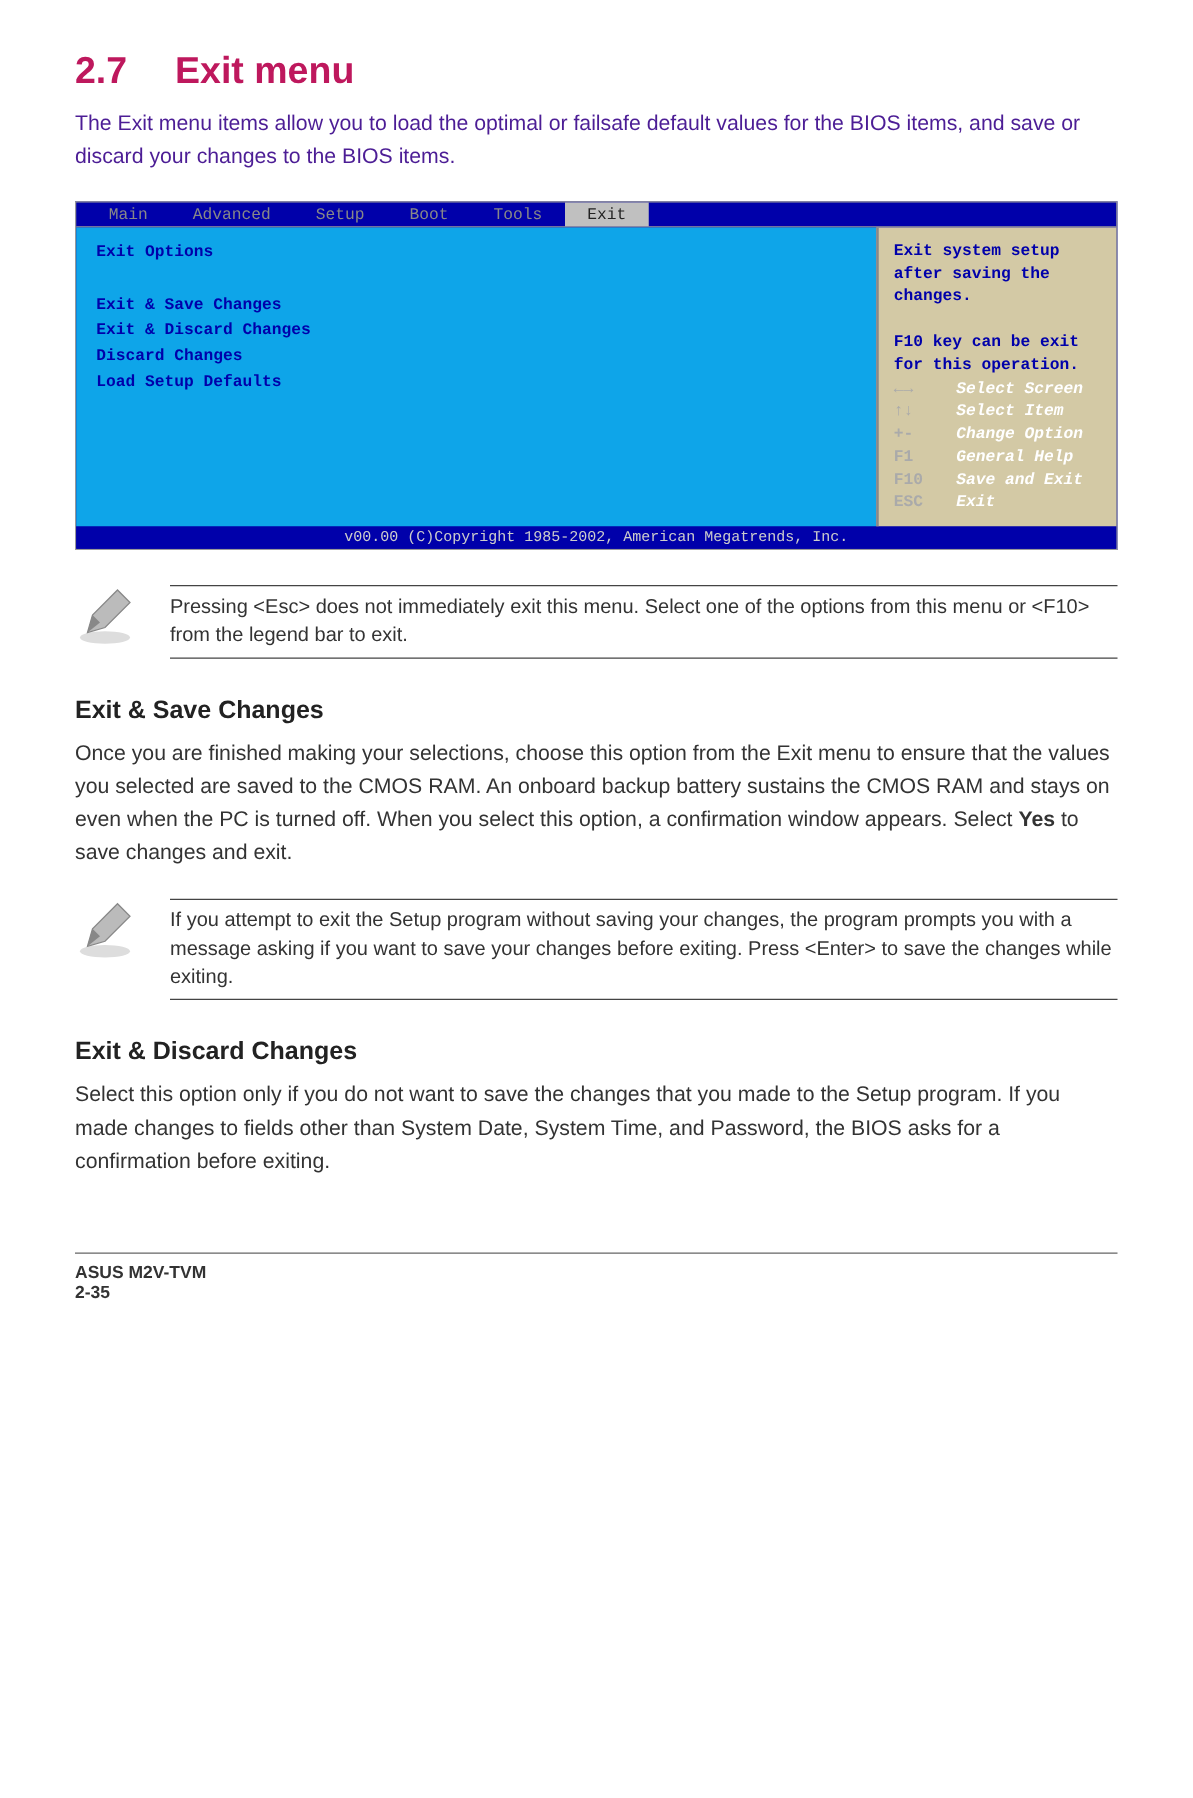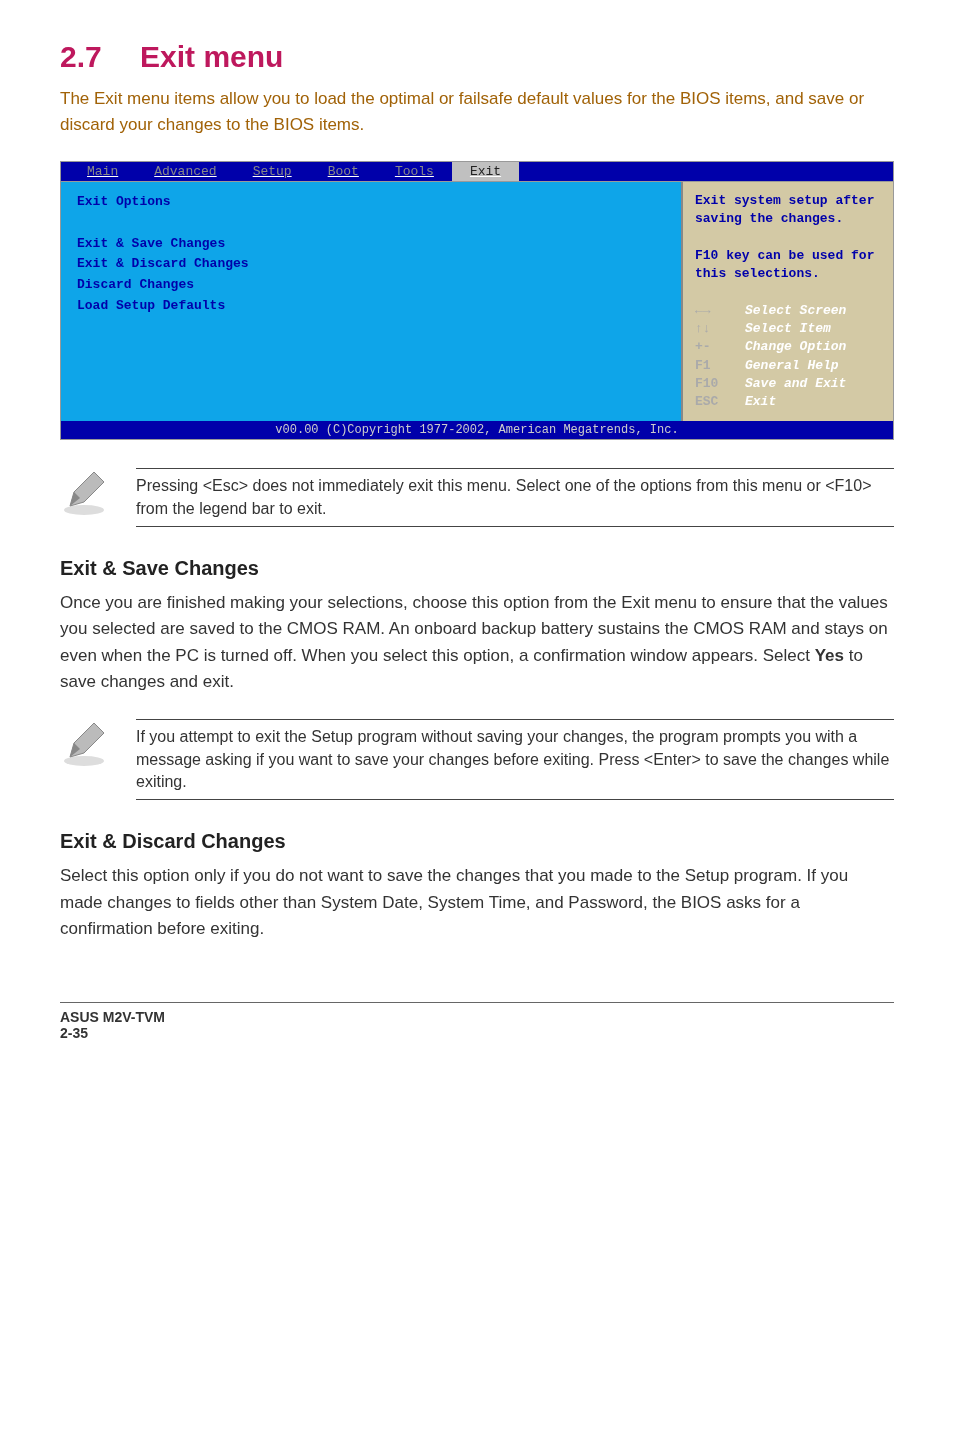--- a/index.html
+++ b/index.html
@@ -19,7 +19,7 @@
     .sec-num { margin-right: 30px; }
     .intro {
       font-size: 17px;
-      color: #a16207;
+      color: #4c1d95;
       line-height: 1.5;
       margin-bottom: 24px;
     }

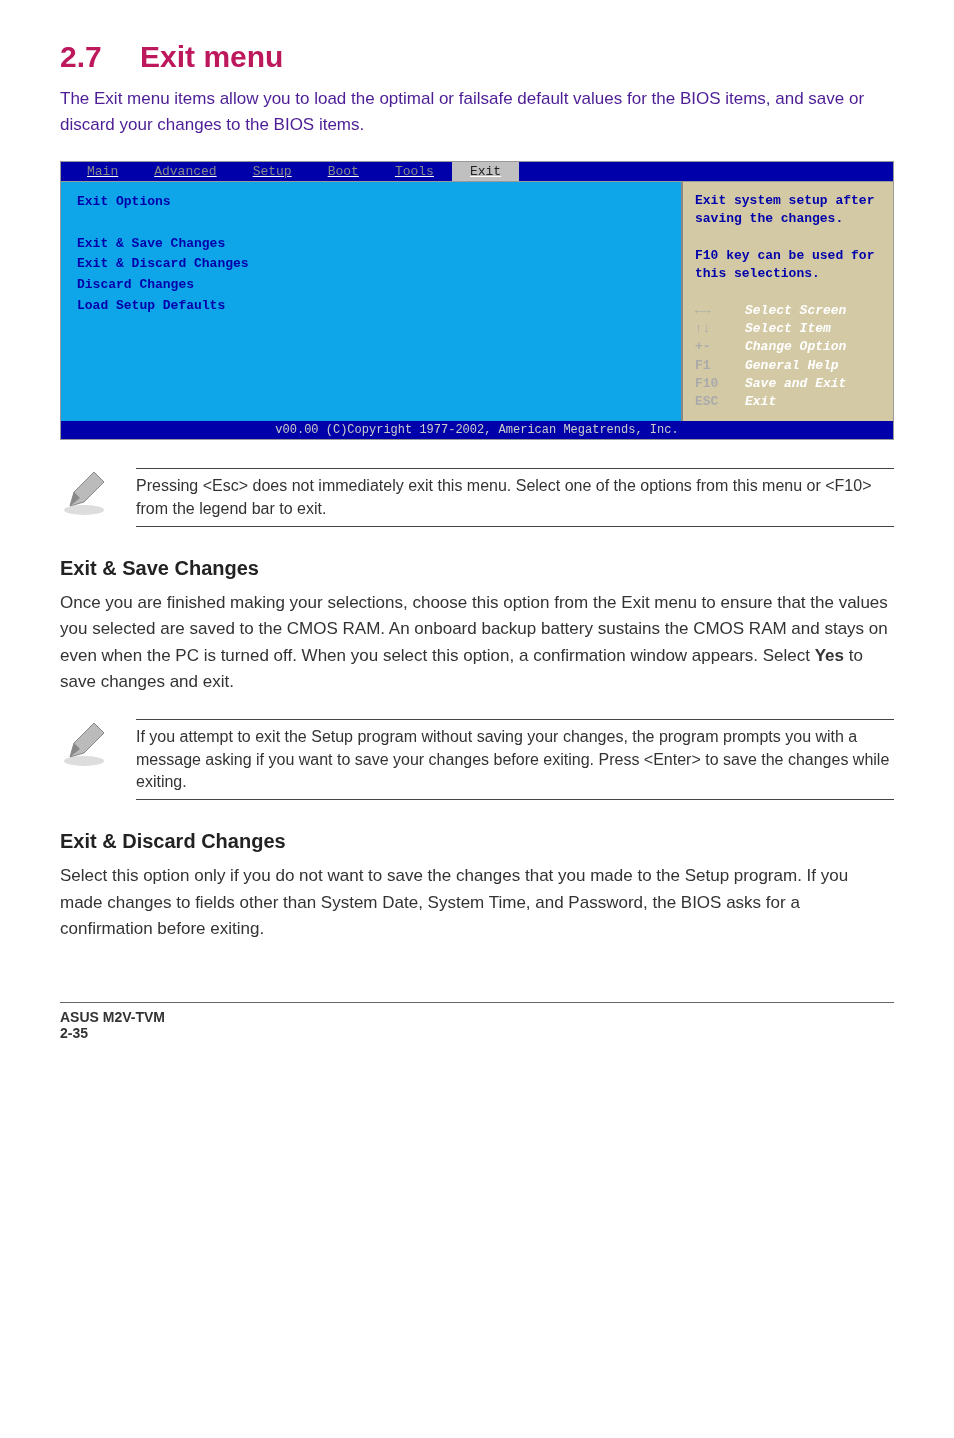--- a/index.html
+++ b/index.html
@@ -42,7 +42,6 @@
     .bios-tabs {
       display: flex;
       padding: 0 8px;
-      text-decoration: underline;
     }
     .bios-tab {
       padding: 2px 18px;

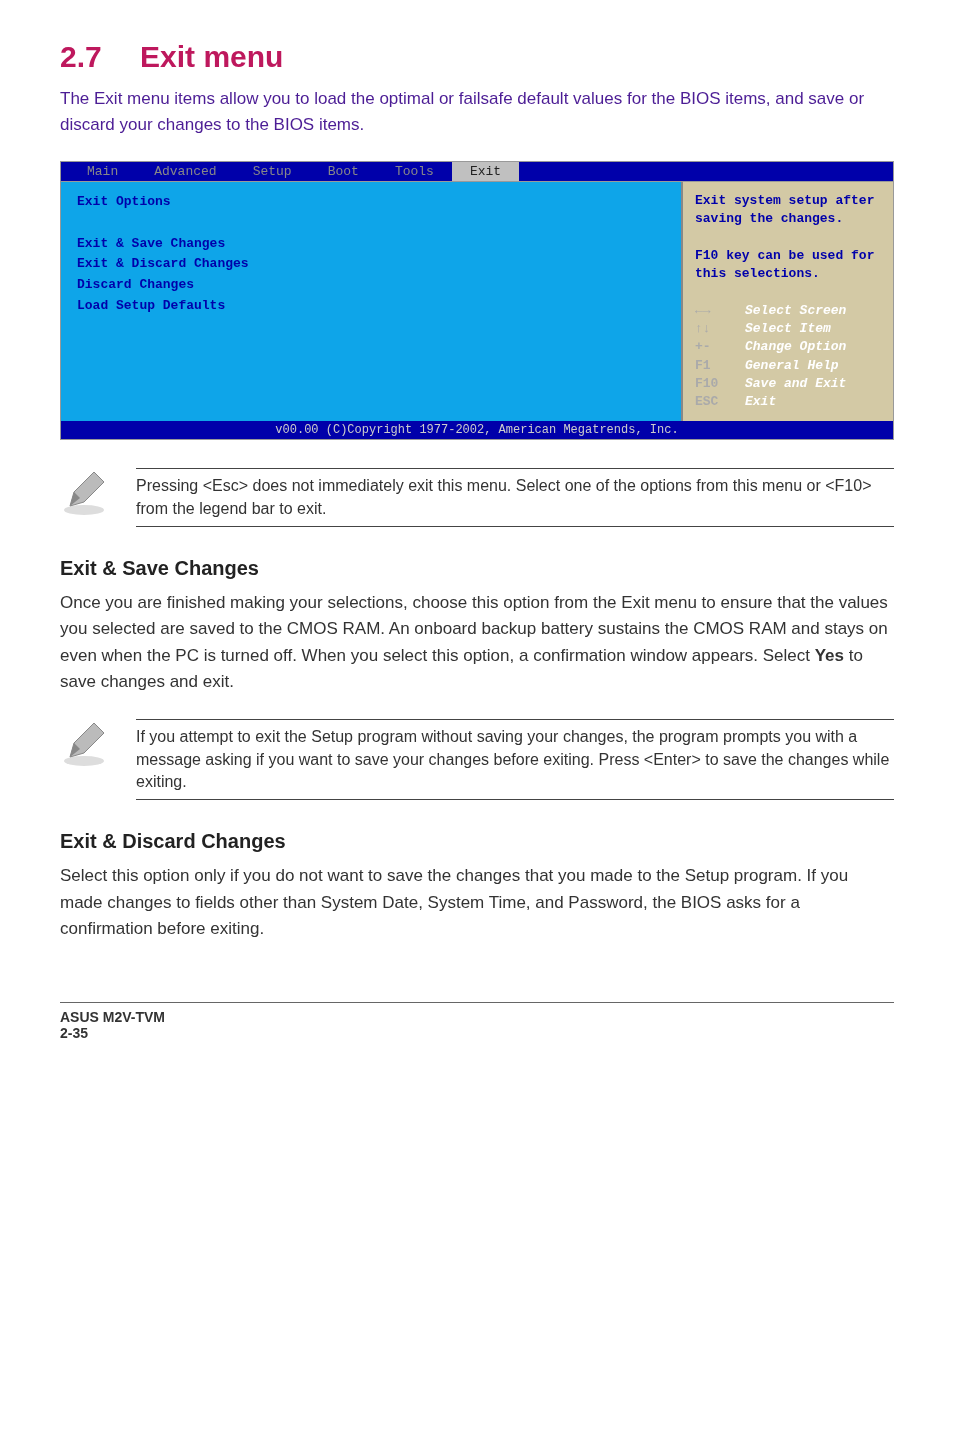--- a/index.html
+++ b/index.html
@@ -66,7 +66,7 @@
       line-height: 1.6;
     }
     .bios-right {
-      width: 212px;
+      width: 192px;
       background: #d3c9a5;
       border-left: 2px solid #888;
       padding: 10px 12px;

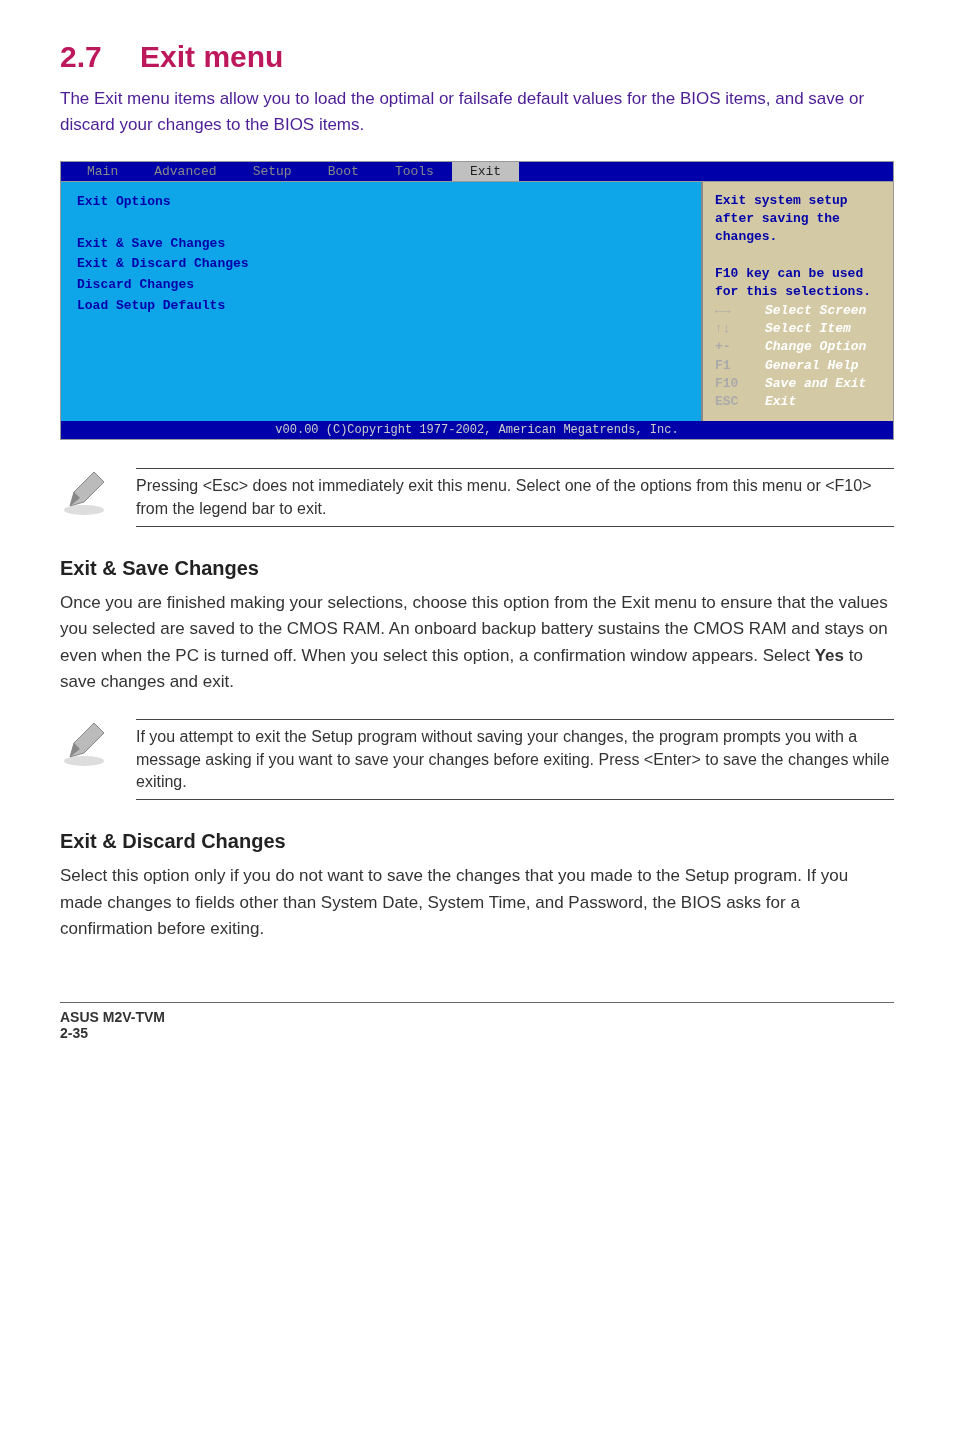--- a/index.html
+++ b/index.html
@@ -164,7 +164,7 @@
       <div class="help">
         <div>Exit system setup after saving the changes.</div>
         <br>
-        <div>F10 key can be used for this selections.</div>
+        <div>F10 key can be exit for this operation.</div>
       </div>
       <div class="bios-legend">
         <div class="row">

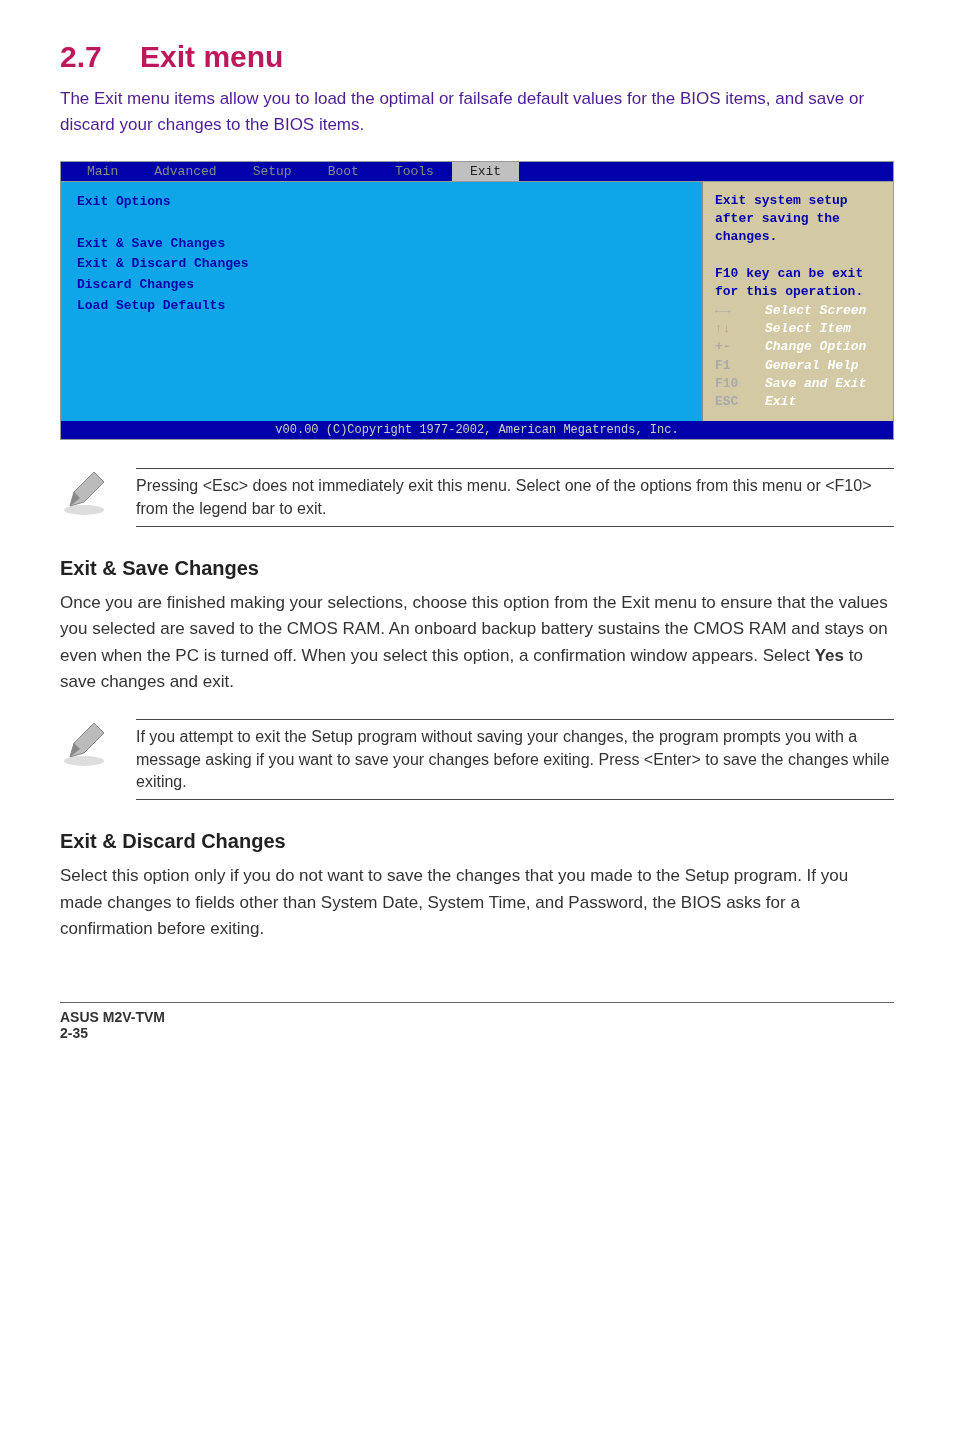--- a/index.html
+++ b/index.html
@@ -194,7 +194,7 @@
       </div>
     </div>
   </div>
-  <div class="bios-footer">v00.00 (C)Copyright 1977-2002, American Megatrends, Inc.</div>
+  <div class="bios-footer">v00.00 (C)Copyright 1985-2002, American Megatrends, Inc.</div>
 </div>
 
 <div class="note">

